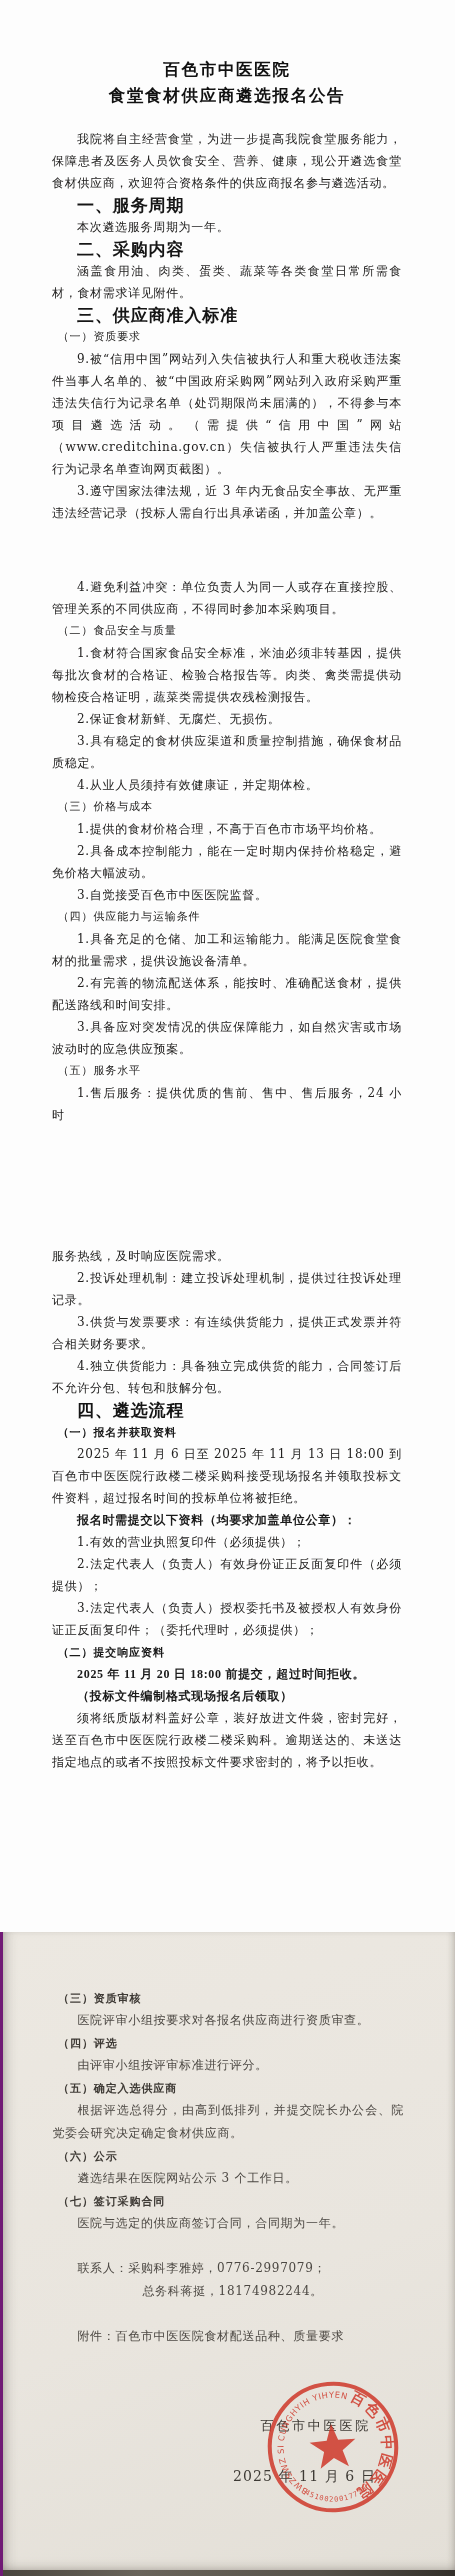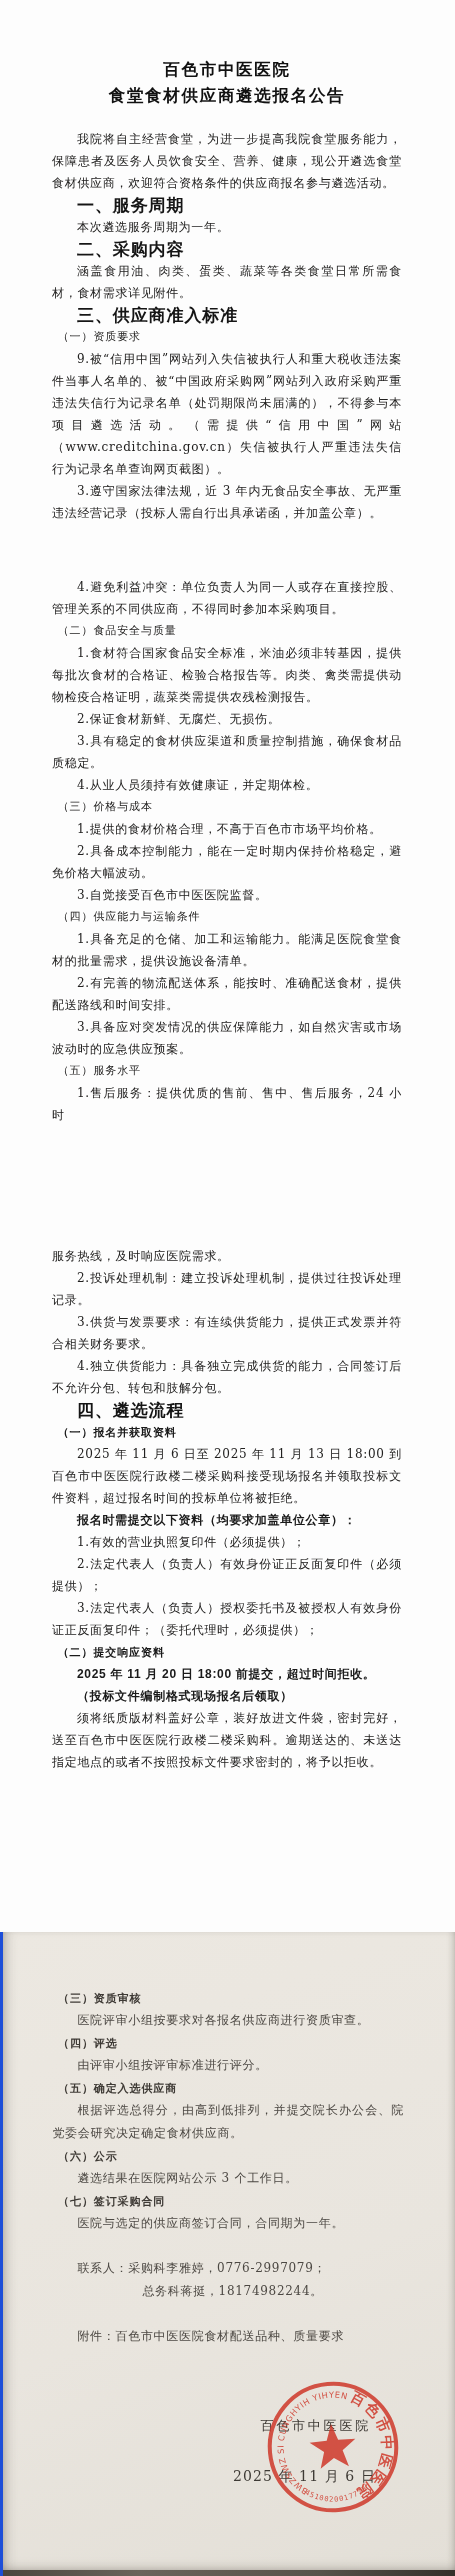--- a/index.html
+++ b/index.html
@@ -4,7 +4,7 @@
 <style>
   html,body{margin:0;padding:0;background:#ffffff;}
   body{width:456px;font-family:"DejaVu Serif","Liberation Serif",serif;-webkit-font-smoothing:antialiased;}
-  .sheet{width:456px;height:2576px;position:relative;overflow:hidden;background:#1d4ed8;}
+  .sheet{width:456px;height:2576px;position:relative;overflow:hidden;background:#701a75;}
 
   
   .scan{height:1932px;overflow:hidden;background:#fdfdfd;padding:0 54px 0 52px;box-sizing:border-box;color:#222120;}

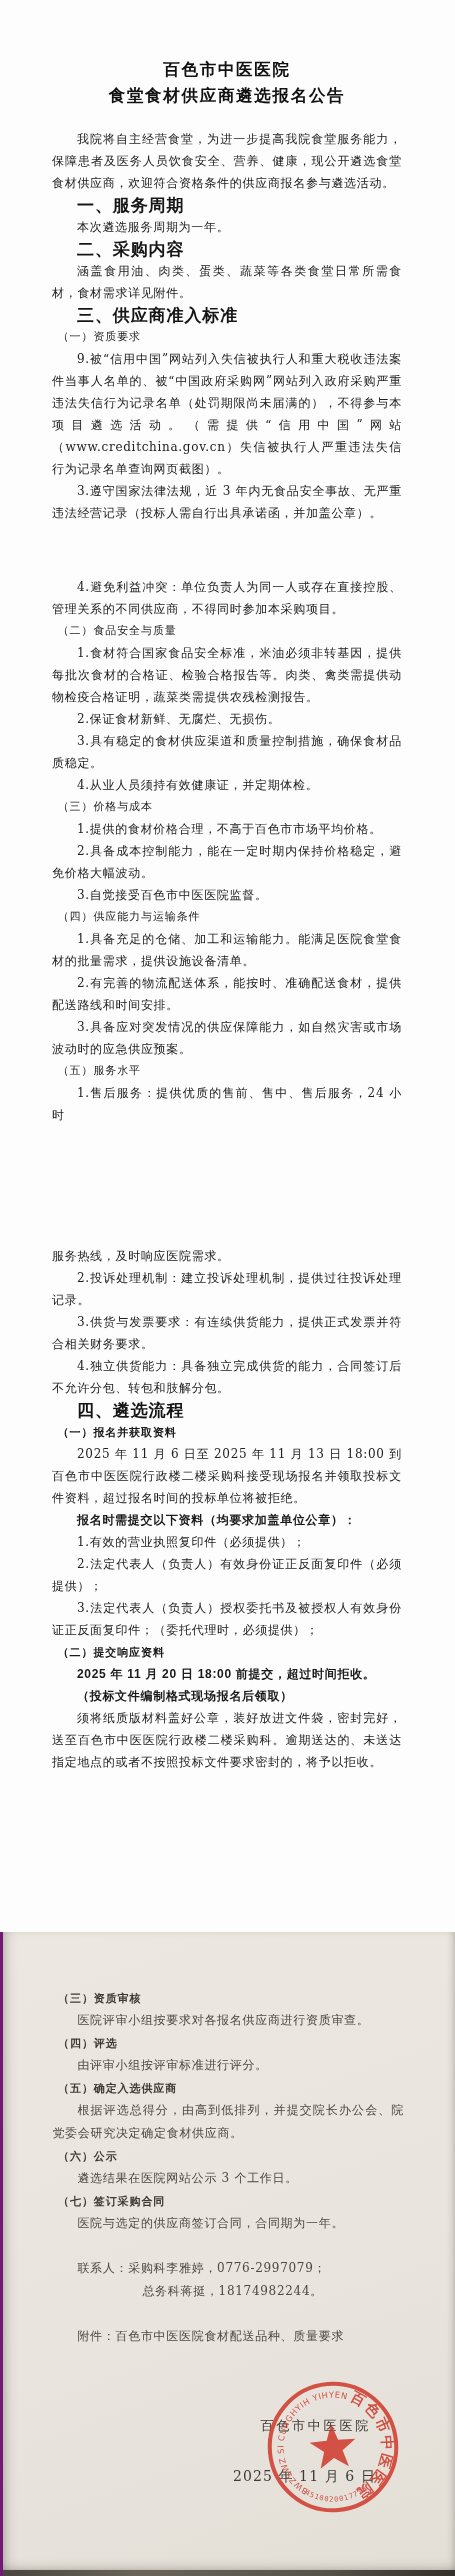--- a/index.html
+++ b/index.html
@@ -15,7 +15,7 @@
   .ind{text-indent:25px;}
   .h1{font-family:"DejaVu Sans","Liberation Sans",sans-serif;font-weight:700;font-size:17px;line-height:22px;letter-spacing:0.9px;padding-left:25px;color:#151515;}
   .sub{font-size:11px;line-height:22px;letter-spacing:0.9px;padding-left:5.7px;}
-  .sub.bold,.b.bold{font-weight:700;color:#1a1a1a;font-family:Liberation Sans, sans-serif;}
+  .sub.bold,.b.bold{font-weight:700;color:#1a1a1a;font-family:Liberation Serif, serif;}
   .gap1{margin-top:52px;}
   .gap2{margin-top:119px;}
 

